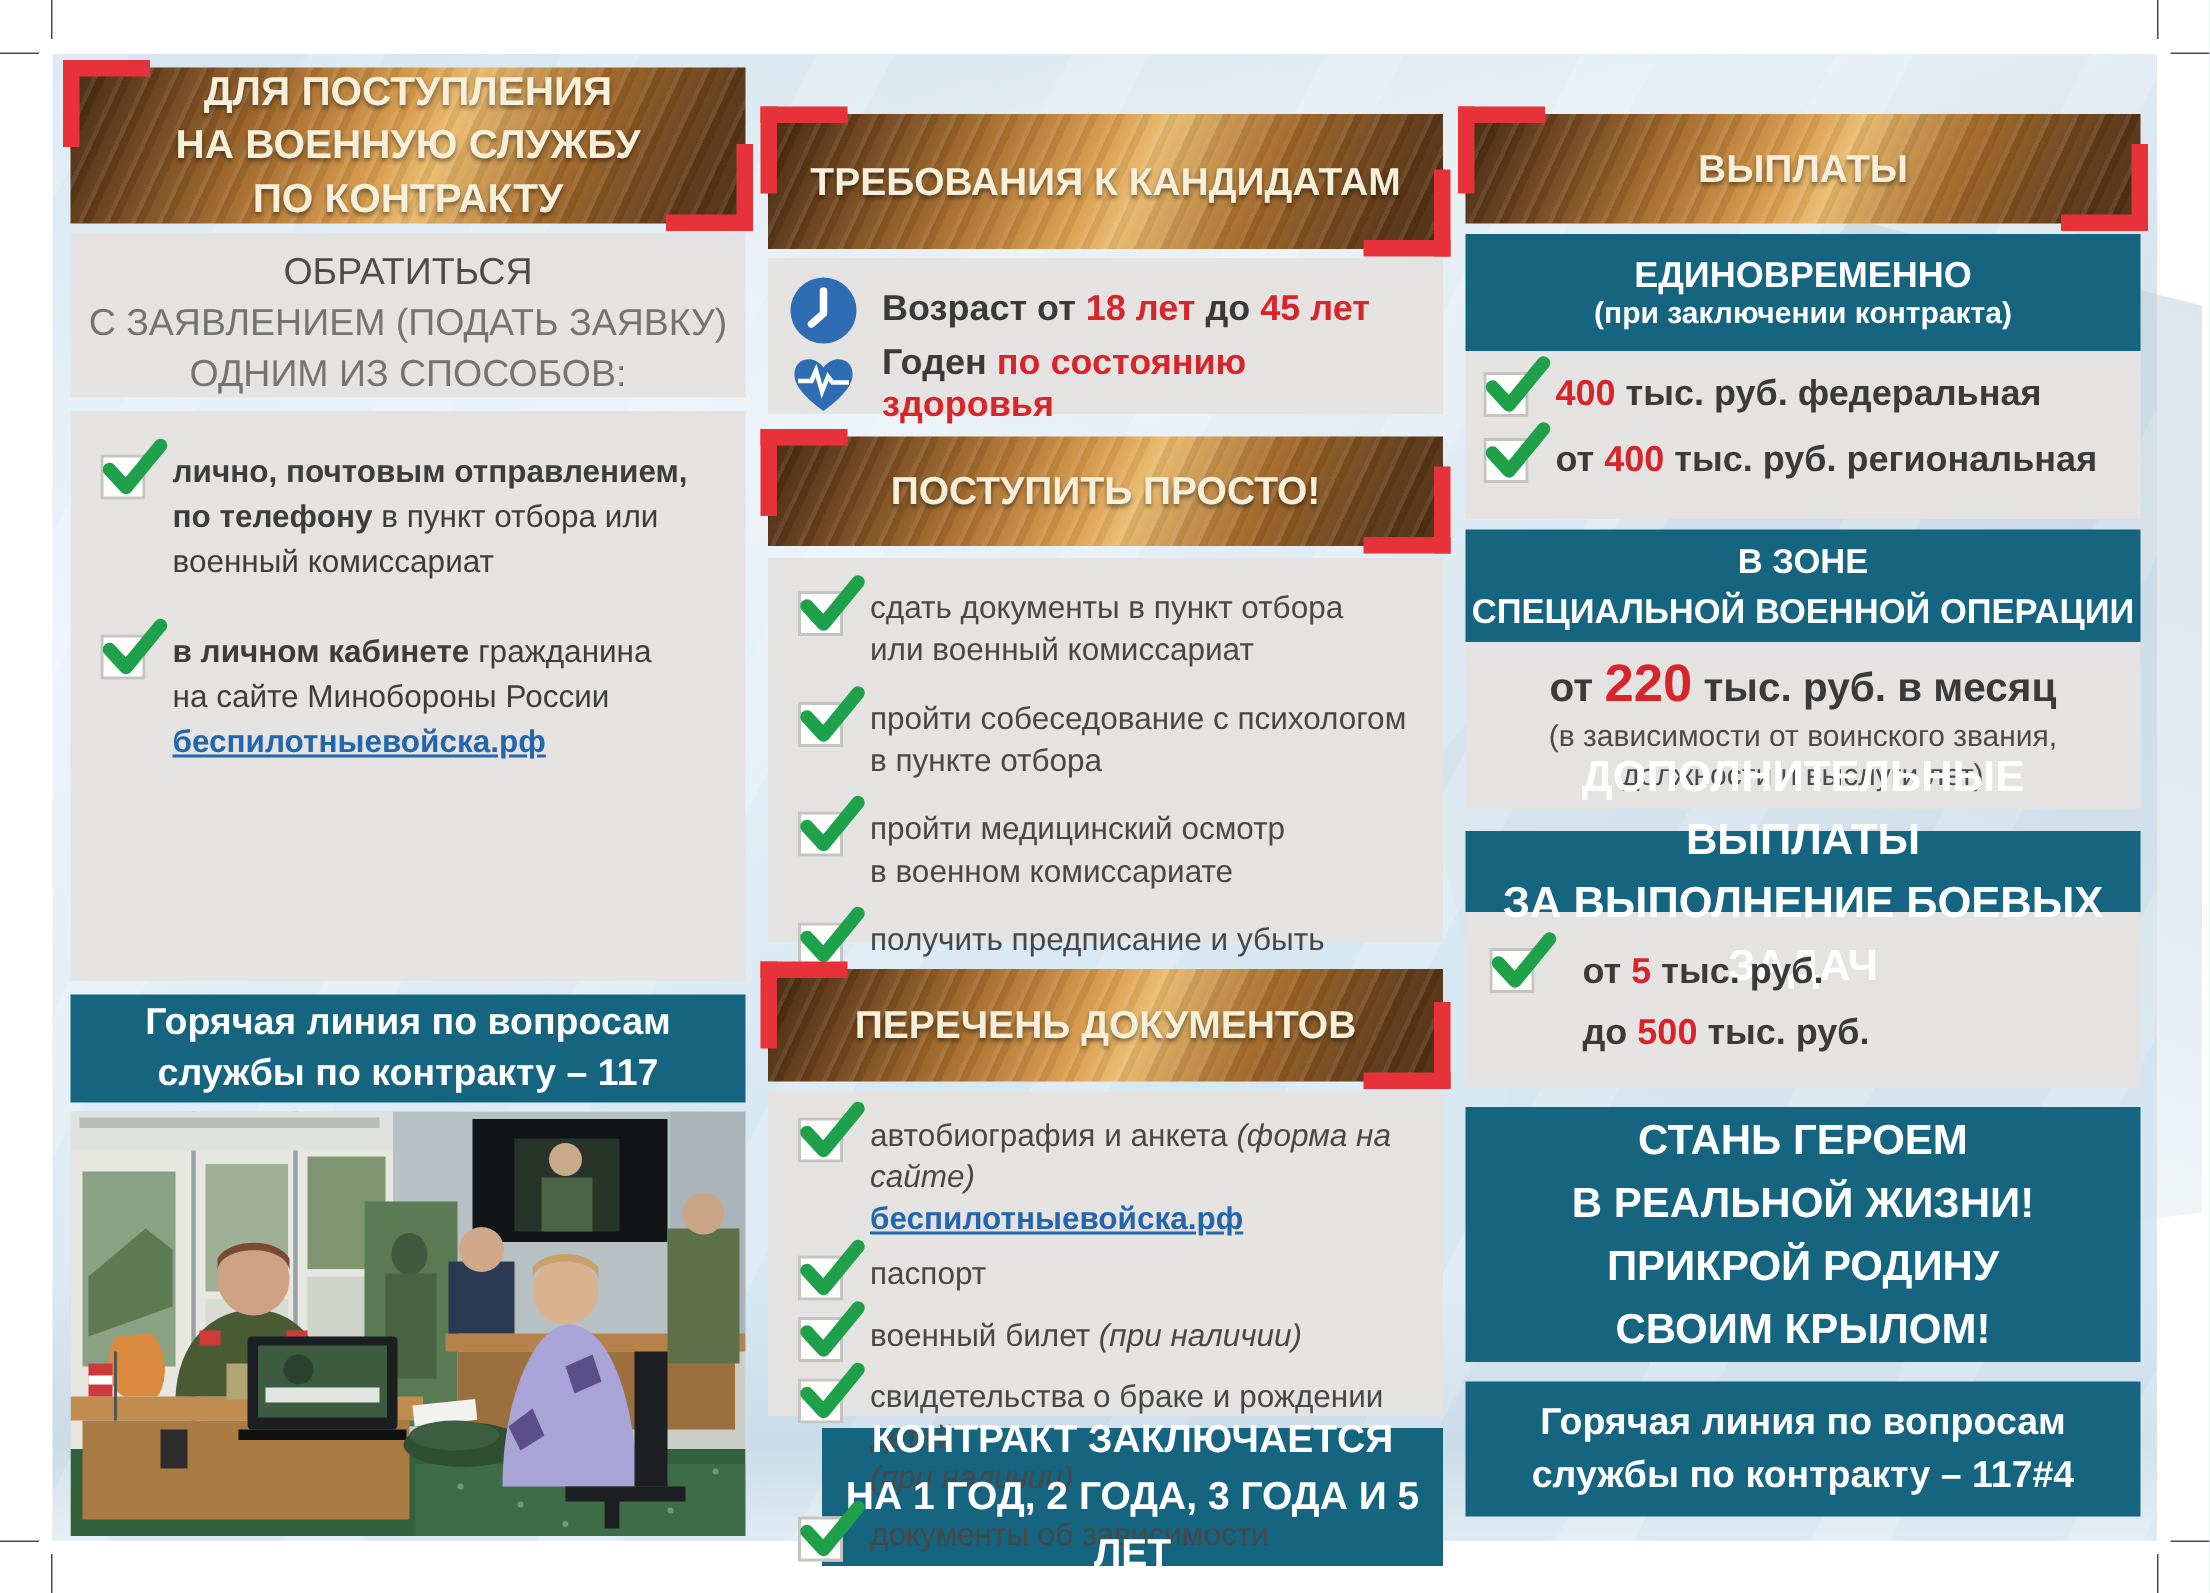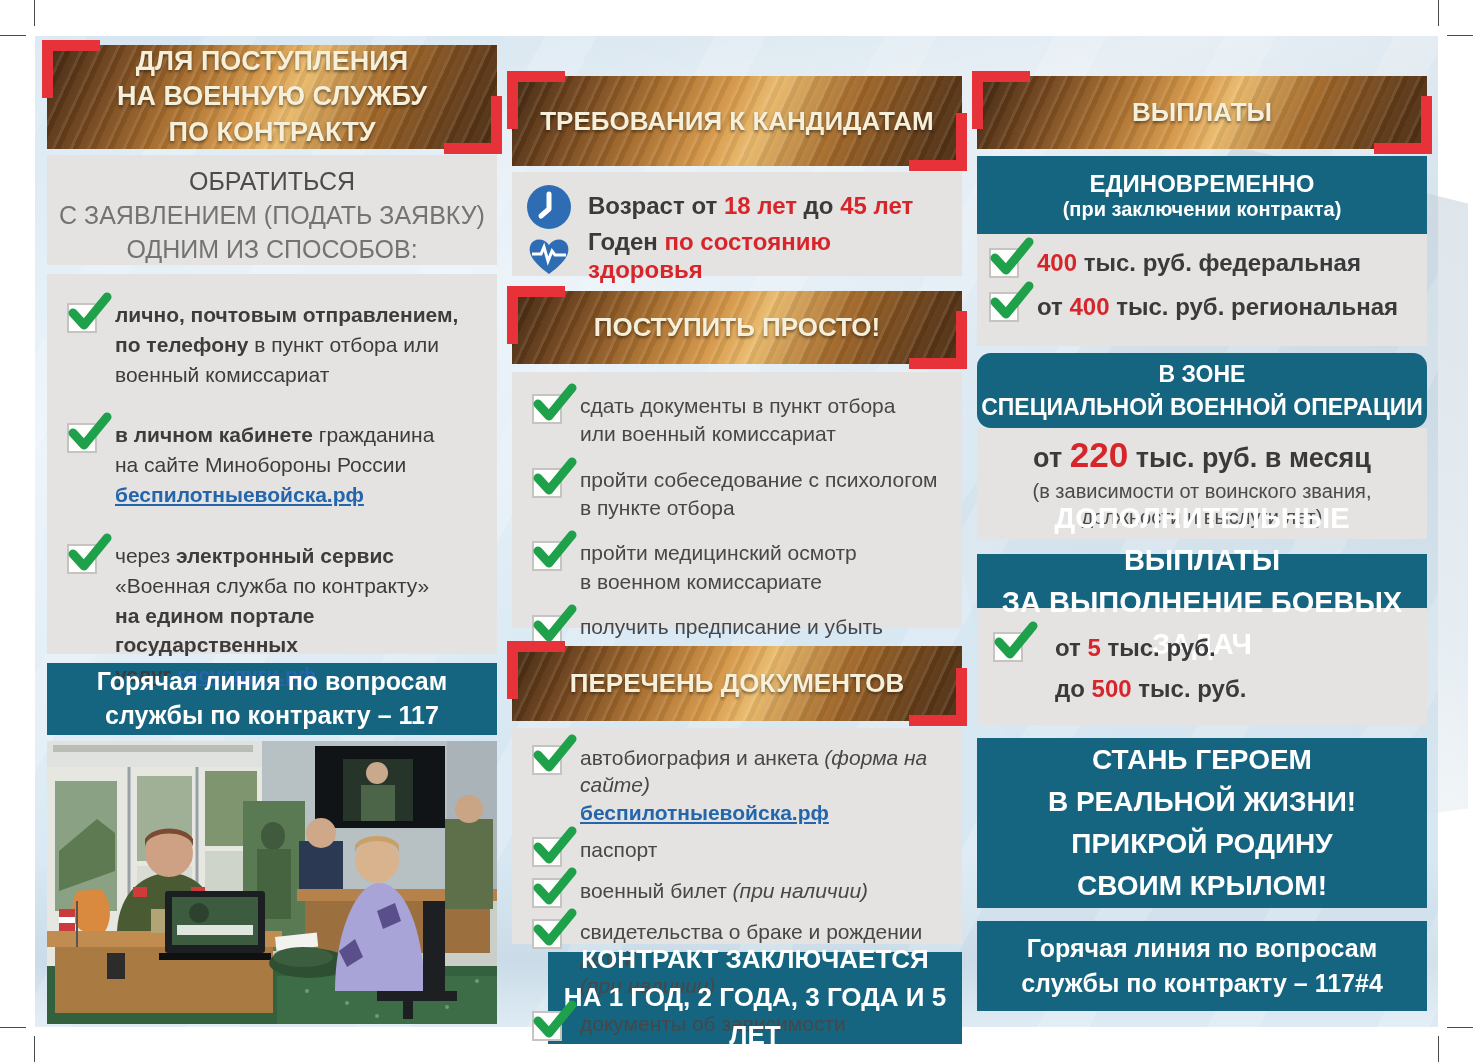--- a/index.html
+++ b/index.html
@@ -90,7 +90,7 @@
   #lump-title .t2 { font-size:20px; }
   #lump-box { height:112px; padding:14px 8px 0 12px; font-size:24px; color:#3a3a3a; }
   .lump-row { display:flex; gap:18px; align-items:center; margin-bottom:14px; }
-  #svo-title { margin-top:7px; height:75px; font-size:23px; line-height:1.4;border-radius:14px; }
+  #svo-title { margin-top:7px; height:75px; font-size:23px; line-height:1.4; }
   #svo-box { height:111px; display:flex; flex-direction:column; align-items:center; justify-content:center; text-align:center; }
   #svo-amount { font-size:27px; color:#3a3a3a; }
   #svo-note { font-size:20px; color:#4a4a4a; line-height:1.3; margin-top:4px; }

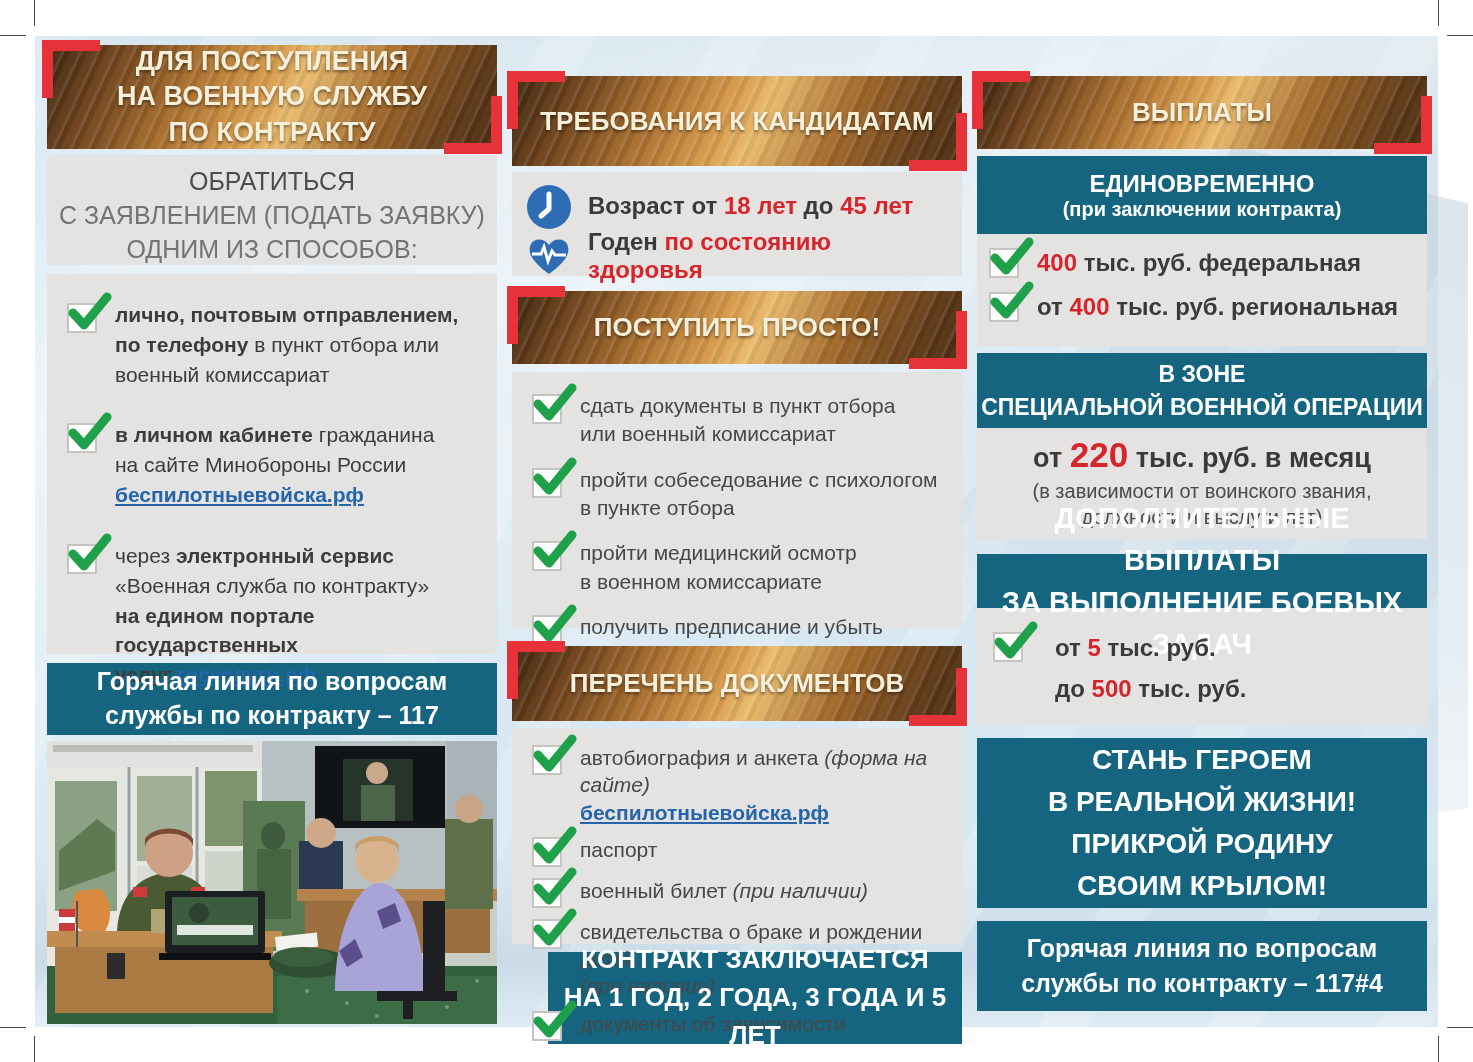--- a/index.html
+++ b/index.html
@@ -155,17 +155,6 @@
 на сайте Минобороны России
 </span><span class="seg-link">беспилотныевойска.рф</span></div>
       </div>
-      <div class="m-row">
-        <span class="cb">
-            <svg viewBox="0 0 44 40">
-              <path d="M5 21 L16 33 L39 5" fill="none" stroke="#1fa14b" stroke-width="9" stroke-linecap="round" stroke-linejoin="round"></path>
-            </svg>
-          </span>
-        <div class="pre"><span class="seg-r">через </span><span class="seg-b">электронный сервис</span><span class="seg-r">
-«Военная служба по контракту»
-</span><span class="seg-b">на едином портале государственных
-услуг  </span><span class="seg-link">госуслуги.рф</span></div>
-      </div>
     </div>
 
     <div class="teal" id="left-hotline">

